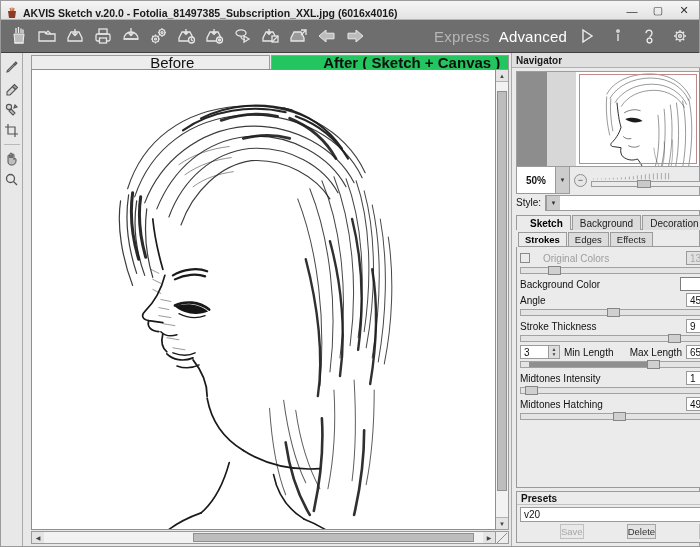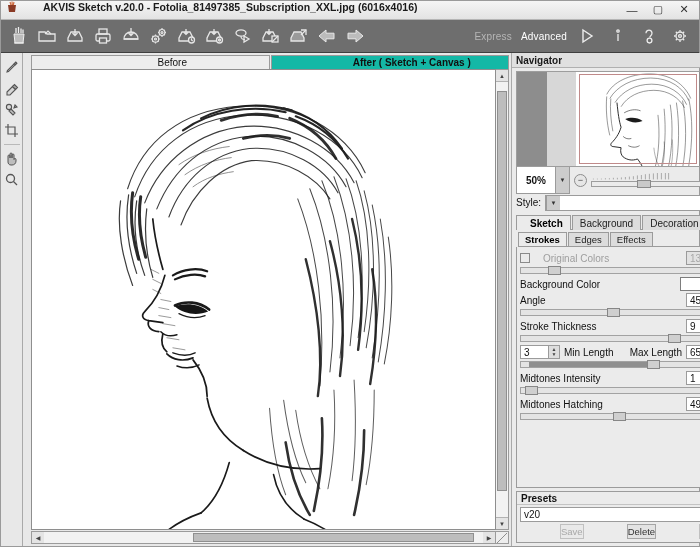--- a/index.html
+++ b/index.html
@@ -22,9 +22,8 @@
     height: 19px; flex: 0 0 19px;
     background: linear-gradient(#f5f5f5, #e3e3e3);
     border-bottom: 1px solid #b5b5b5;
-    display: flex; align-items: flex-start;
+    display: flex; align-items: flex-end;
     padding: 0 2px 0 5px;
-    gap: 20px;
   }
   .title-logo {
     width: 12px; height: 12px; margin-right: 5px;

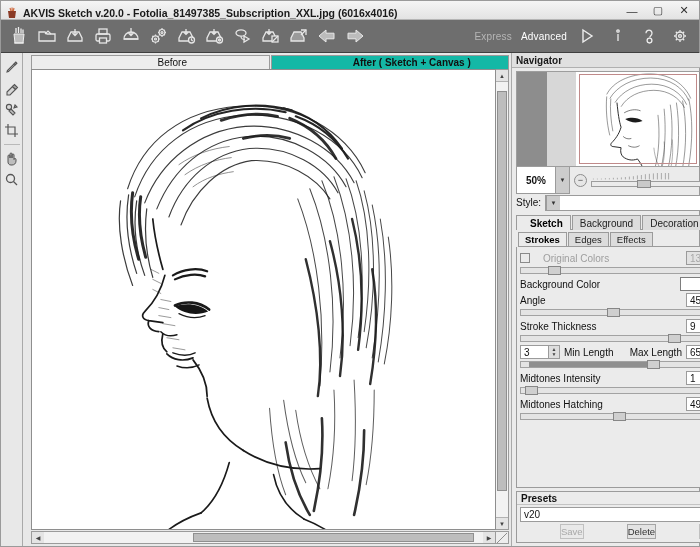--- a/index.html
+++ b/index.html
@@ -58,7 +58,7 @@
     margin-left: auto; display: flex; align-items: center; gap: 9px;
     padding-right: 2px;
   }
-  .mode-label { font-size: 10px; color: #b6b6b6; letter-spacing: .2px; }
+  .mode-label { font-size: 15px; color: #b6b6b6; letter-spacing: .2px; }
   .mode-label.active { color: #ffffff; }
   .tb-icon-btn {
     width: 22px; height: 24px;

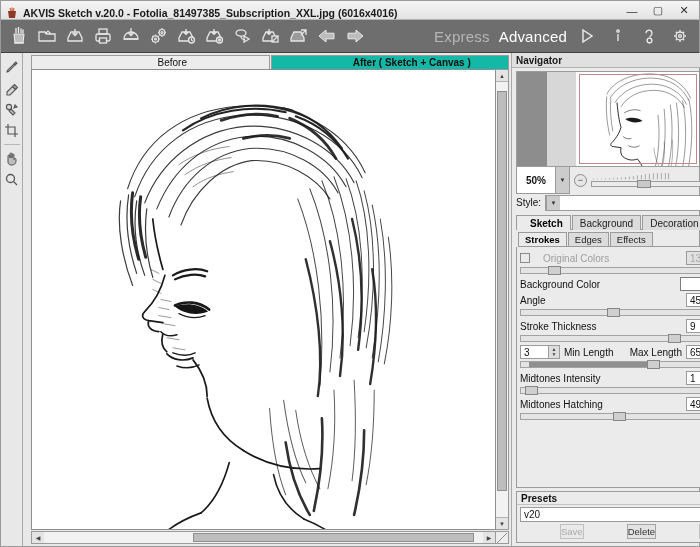--- a/index.html
+++ b/index.html
@@ -96,7 +96,7 @@
   .vtab {
     flex: 1 1 0; height: 14px;
     display: flex; align-items: center; justify-content: center;
-    font-size: 10px; color: #111;
+    font-size: 15px; color: #111;
     background: #ededed;
     border: 1px solid #9b9b9b;
     border-bottom: none;

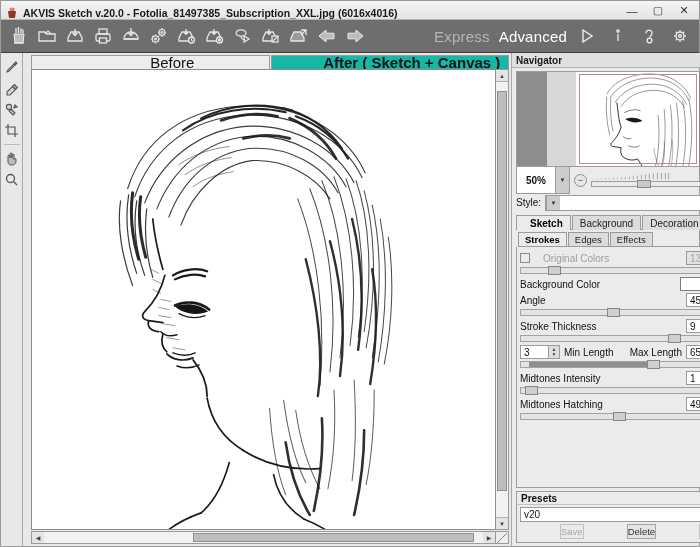--- a/index.html
+++ b/index.html
@@ -102,7 +102,7 @@
     border-bottom: none;
     padding-left: 44px;
   }
-  .vtab.active { font-weight: bold; background: #14b8a6; }
+  .vtab.active { font-weight: bold; background: #22c55e; }
   .vtab + .vtab { margin-left: 1px; }
 
   .canvas-wrap {

